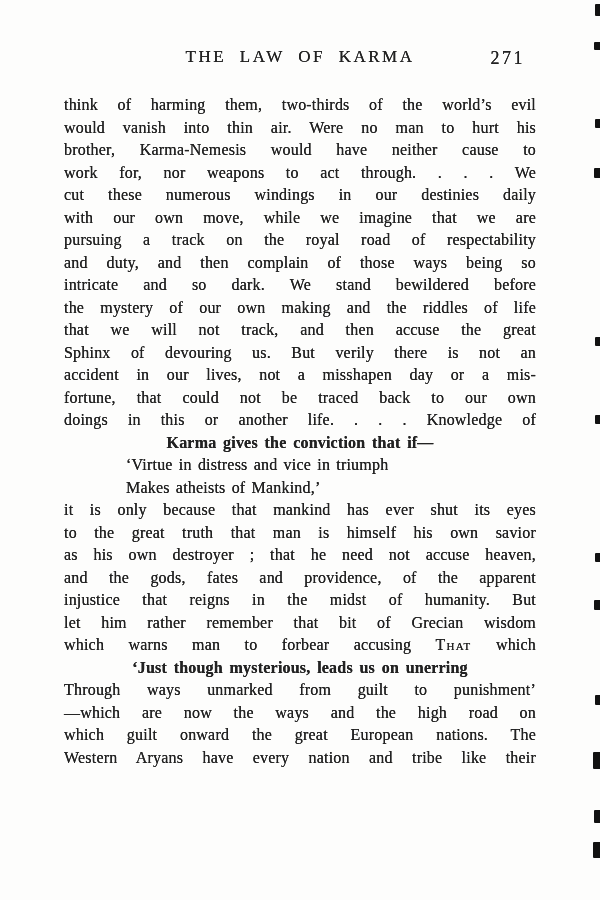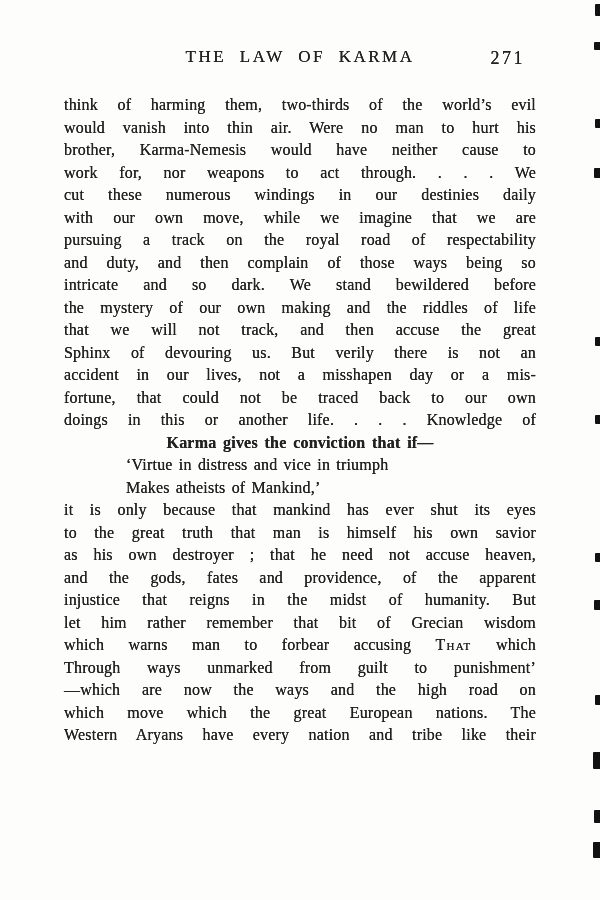--- a/index.html
+++ b/index.html
@@ -117,6 +117,7 @@
       <div class="line j">injustice that reigns in the midst of humanity. But</div>
       <div class="line j">let him rather remember that bit of Grecian wisdom</div>
       <div class="line j"><span>which warns man to forbear accusing </span><span class="sc">That</span><span> which</span></div>
+      <div class="line l">‘Just though mysterious, leads us on unerring</div>
       <div class="line j">Through ways unmarked from guilt to punishment’</div>
       <div class="line j">—which are now the ways and the high road on</div>
       <div class="line j">which move which the great European nations. The</div>

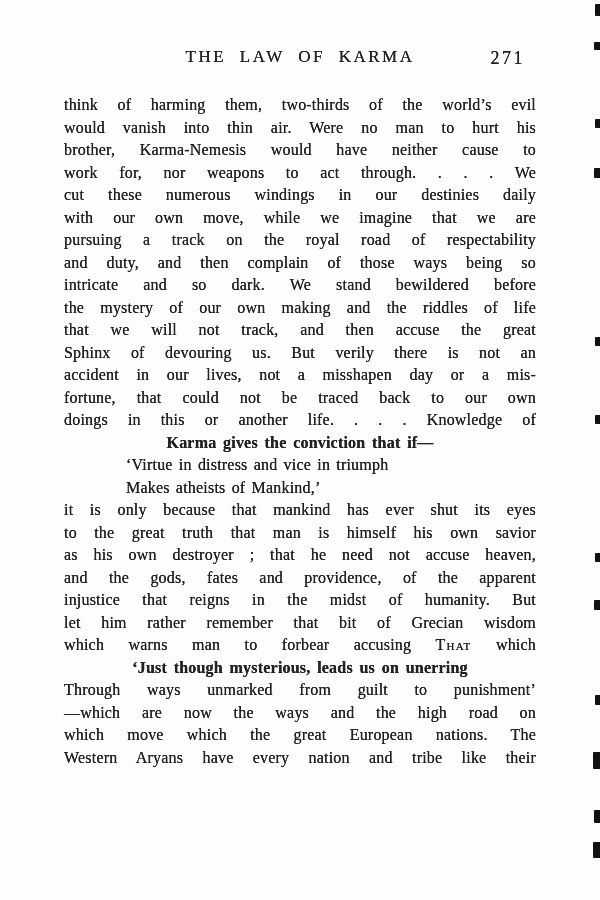--- a/index.html
+++ b/index.html
@@ -120,7 +120,7 @@
       <div class="line l">‘Just though mysterious, leads us on unerring</div>
       <div class="line j">Through ways unmarked from guilt to punishment’</div>
       <div class="line j">—which are now the ways and the high road on</div>
-      <div class="line j">which move which the great European nations. The</div>
+      <div class="line j">which guilt onward the great European nations. The</div>
       <div class="line j">Western Aryans have every nation and tribe like their</div>
     </div>
 

